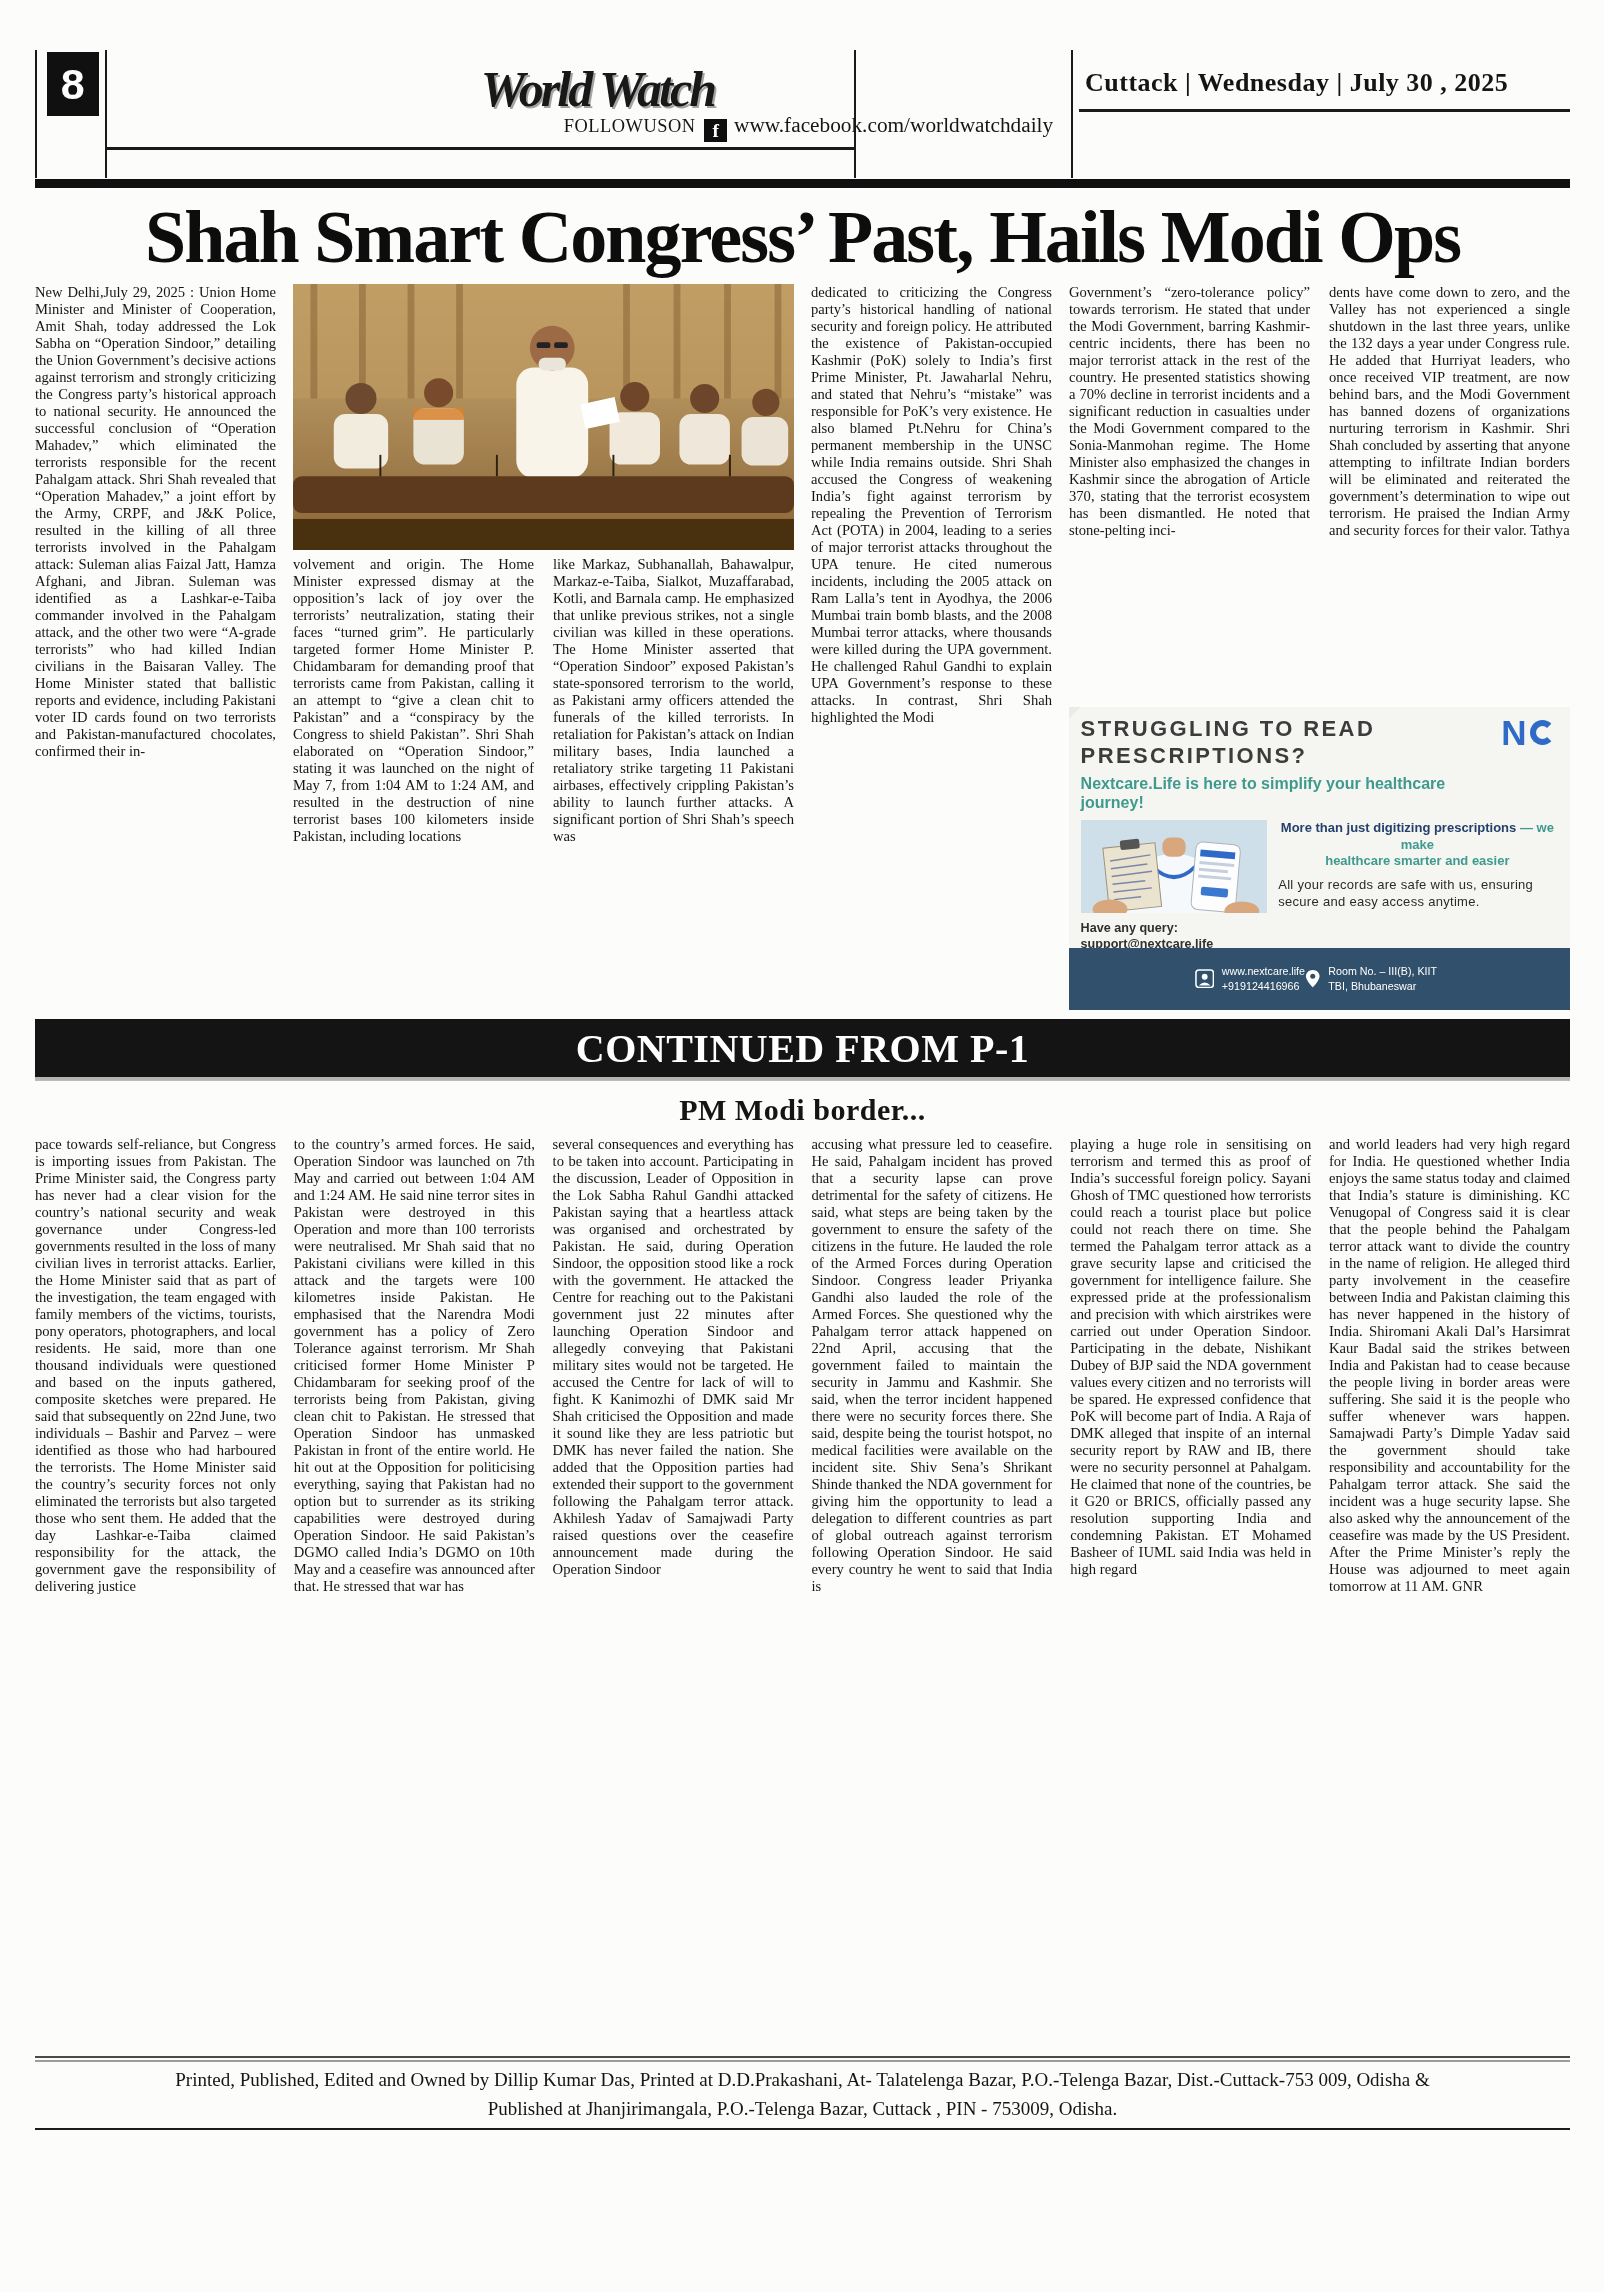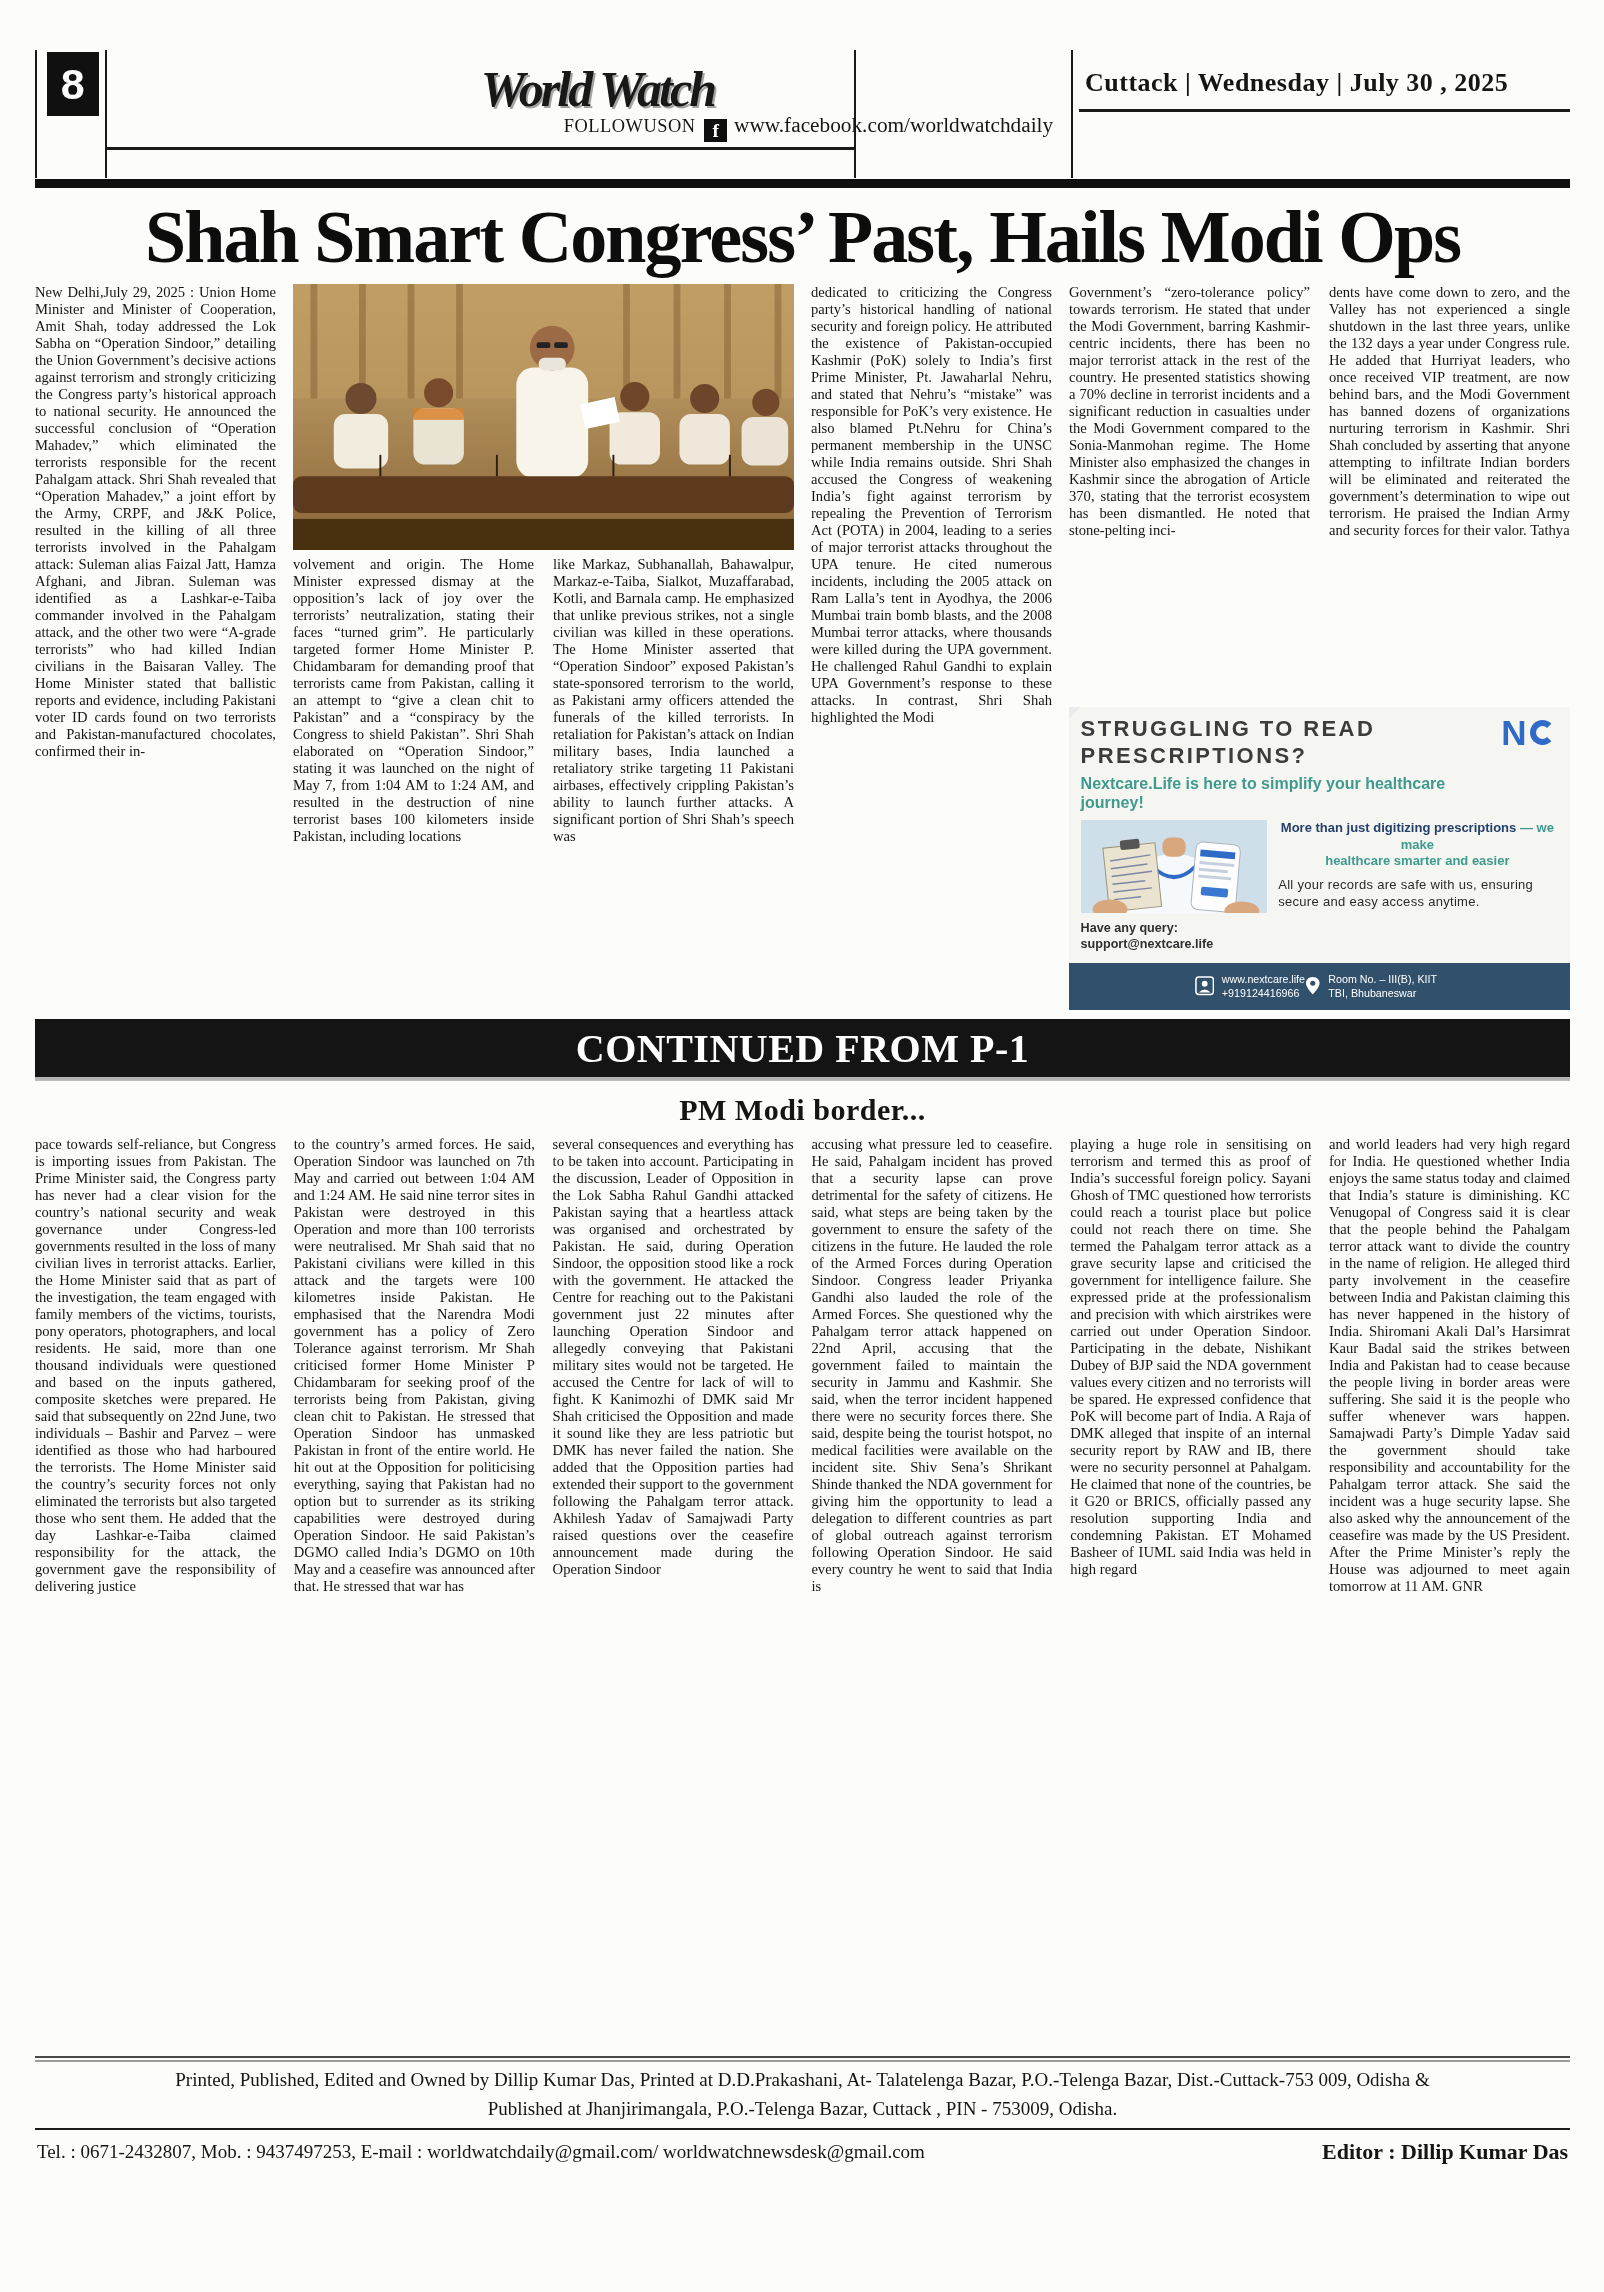--- a/index.html
+++ b/index.html
@@ -87,7 +87,7 @@
   .ad-bullet .arrow{color:#3f9a8e;margin-right:8.7px;}
   .ad-assure{margin-top:6.8px;font-size:13px;color:#2b2b2b;line-height:1.3;letter-spacing:0.3px;}
   .ad-bar{
-    position:absolute;left:0;right:0;bottom:0;height:47px;background:#31506b;color:#fff;
+    position:absolute;left:0;right:0;bottom:0;height:62px;background:#31506b;color:#fff;
     display:flex;align-items:center;justify-content:center;font-size:10.7px;line-height:1.35;
   }
   .ad-bar .grp{display:flex;align-items:center;gap:7.8px;}

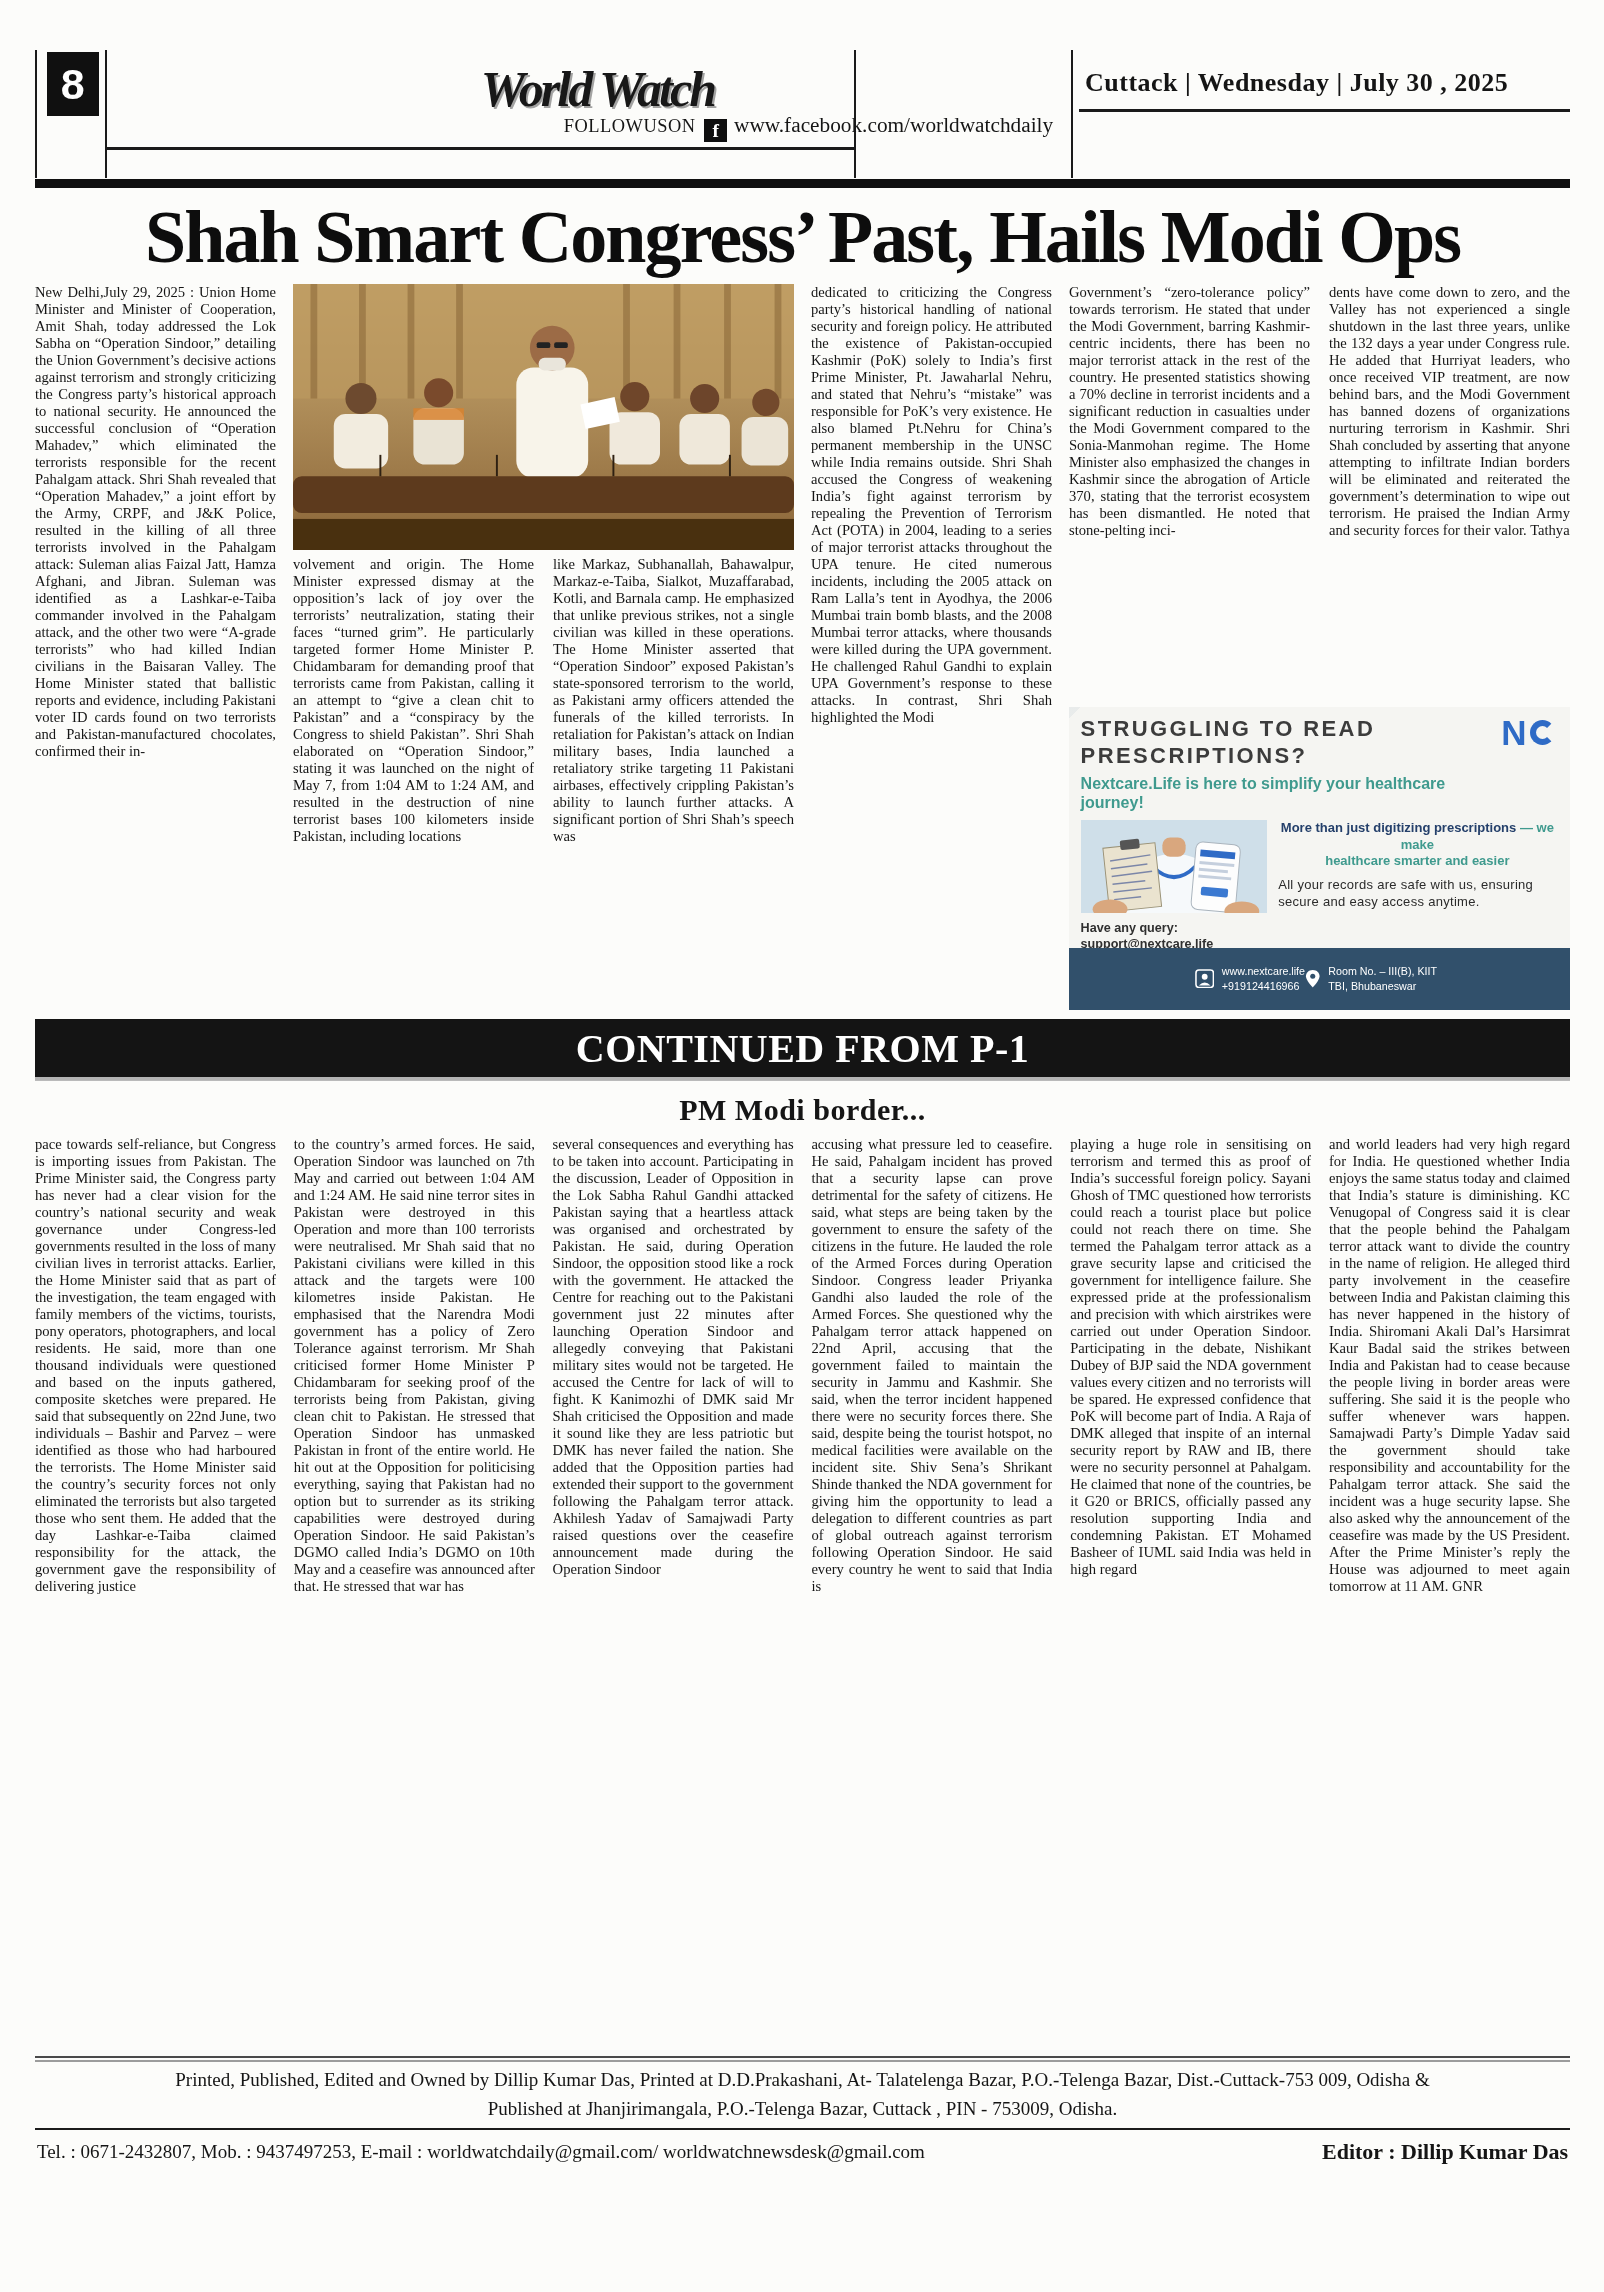--- a/index.html
+++ b/index.html
@@ -287,10 +287,6 @@
     <div class="fline">Printed, Published, Edited and Owned by Dillip Kumar Das, Printed at D.D.Prakashani, At- Talatelenga Bazar, P.O.-Telenga Bazar, Dist.-Cuttack-753 009, Odisha &amp;</div>
     <div class="fline">Published at Jhanjirimangala, P.O.-Telenga Bazar, Cuttack , PIN - 753009, Odisha.</div>
     <div class="frule"></div>
-    <div class="fbottom">
-      <div class="fcontact">Tel. : 0671-2432807, Mob. : 9437497253, E-mail : worldwatchdaily@gmail.com/ worldwatchnewsdesk@gmail.com</div>
-      <div class="feditor">Editor : Dillip Kumar Das</div>
-    </div>
   </div>
 
 </div>

